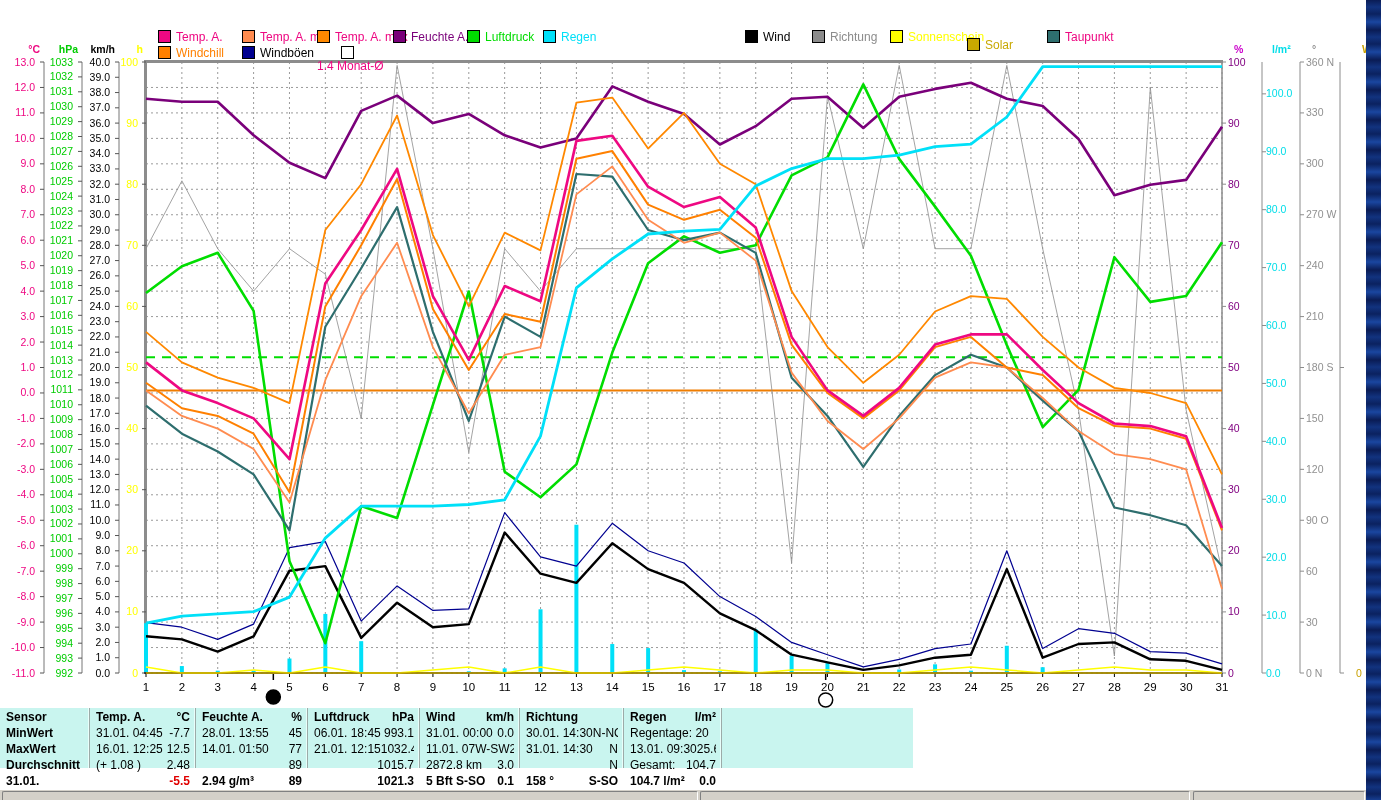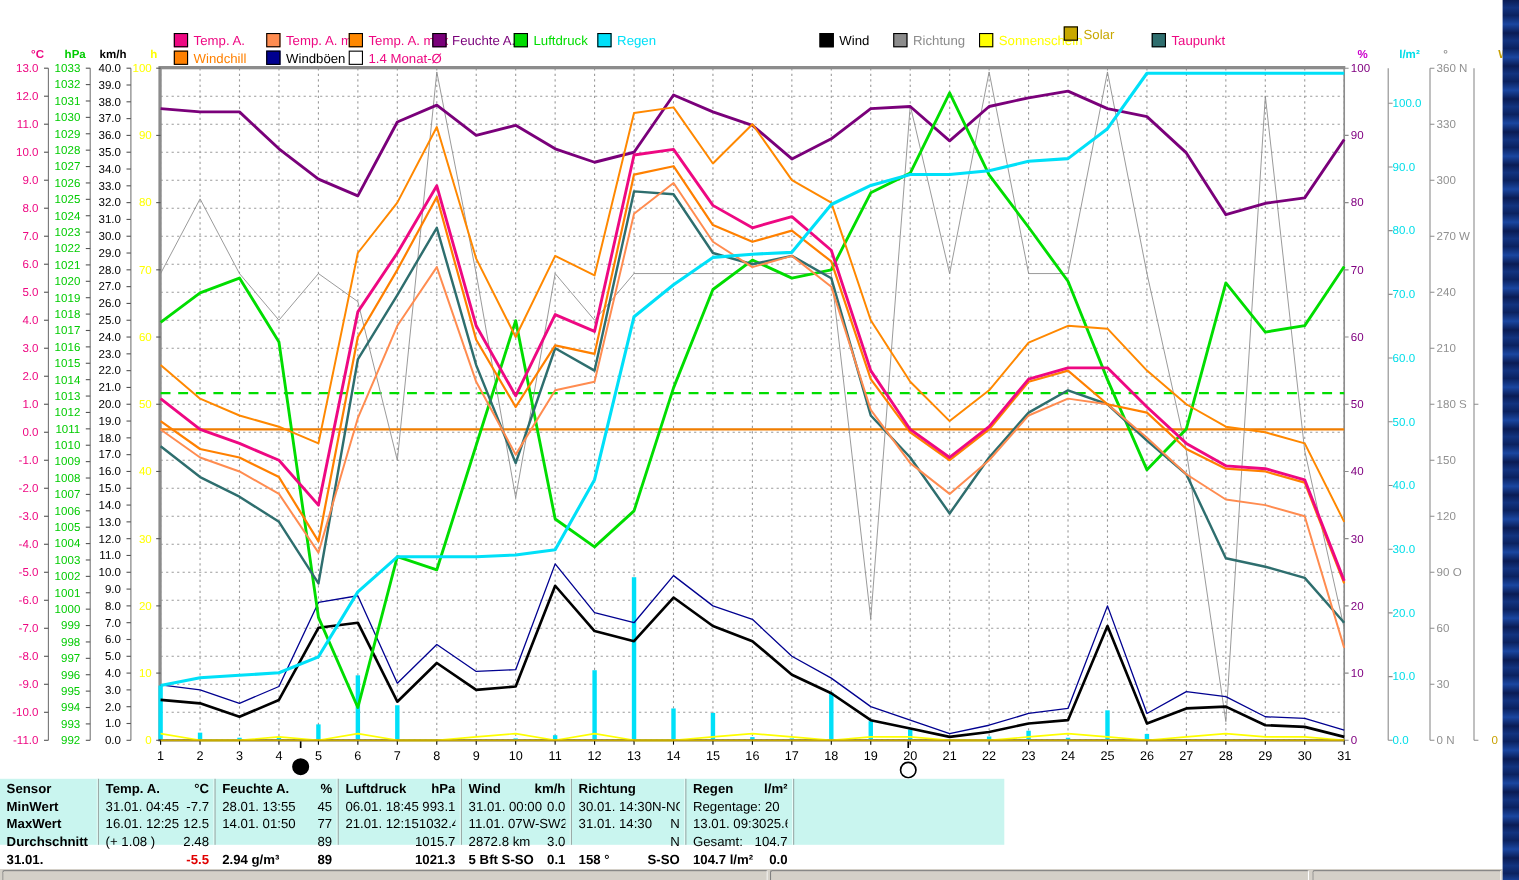--- a/index.html
+++ b/index.html
@@ -558,7 +558,7 @@
         <span class="leg-sw" style="background: rgb(255, 255, 0);"></span>
         <span>Sonnenschein</span>
       </div>
-      <div class="leg-item" style="left: 967px; top: 24px; color: rgb(200, 168, 0); align-items: center;">
+      <div class="leg-item" style="left: 967px; top: 38px; color: rgb(200, 168, 0); align-items: center;">
         <span class="leg-sw" style="background: rgb(200, 168, 0);"></span>
         <span>Solar</span>
       </div>

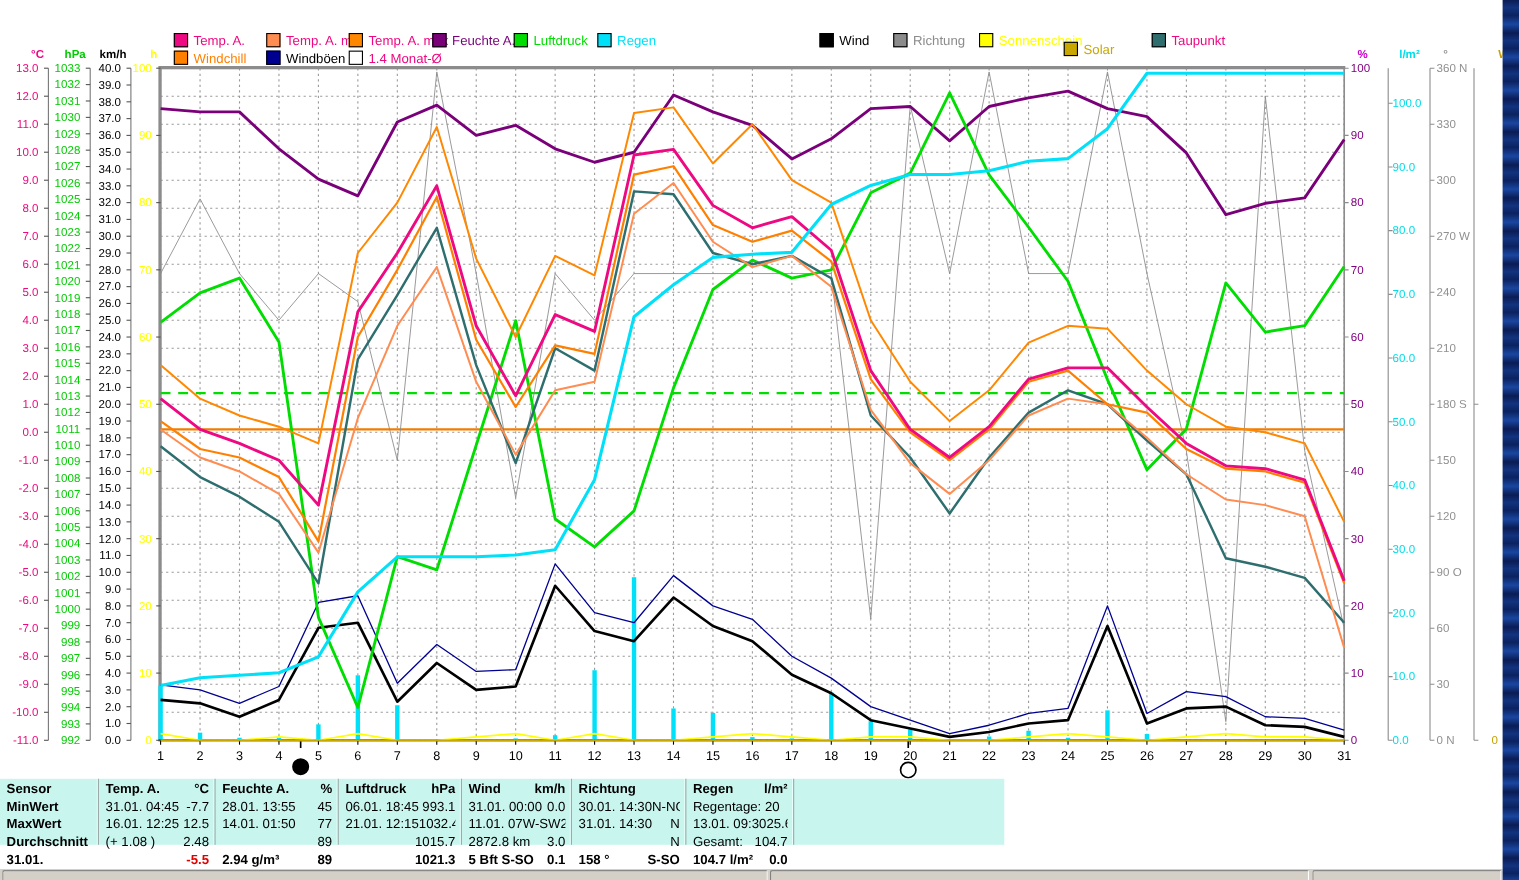--- a/index.html
+++ b/index.html
@@ -574,7 +574,7 @@
         <span class="leg-sw" style="background: rgb(0, 0, 144);"></span>
         <span>Windböen</span>
       </div>
-      <div class="leg-item" style="left: 317px; top: 46px; color: rgb(238, 8, 130);">
+      <div class="leg-item" style="left: 317px; top: 46px; color: rgb(238, 8, 130); flex-direction: column;">
         <span class="leg-sw" style="background: rgb(255, 255, 255);"></span>
         <span>1.4 Monat-Ø</span>
       </div>

